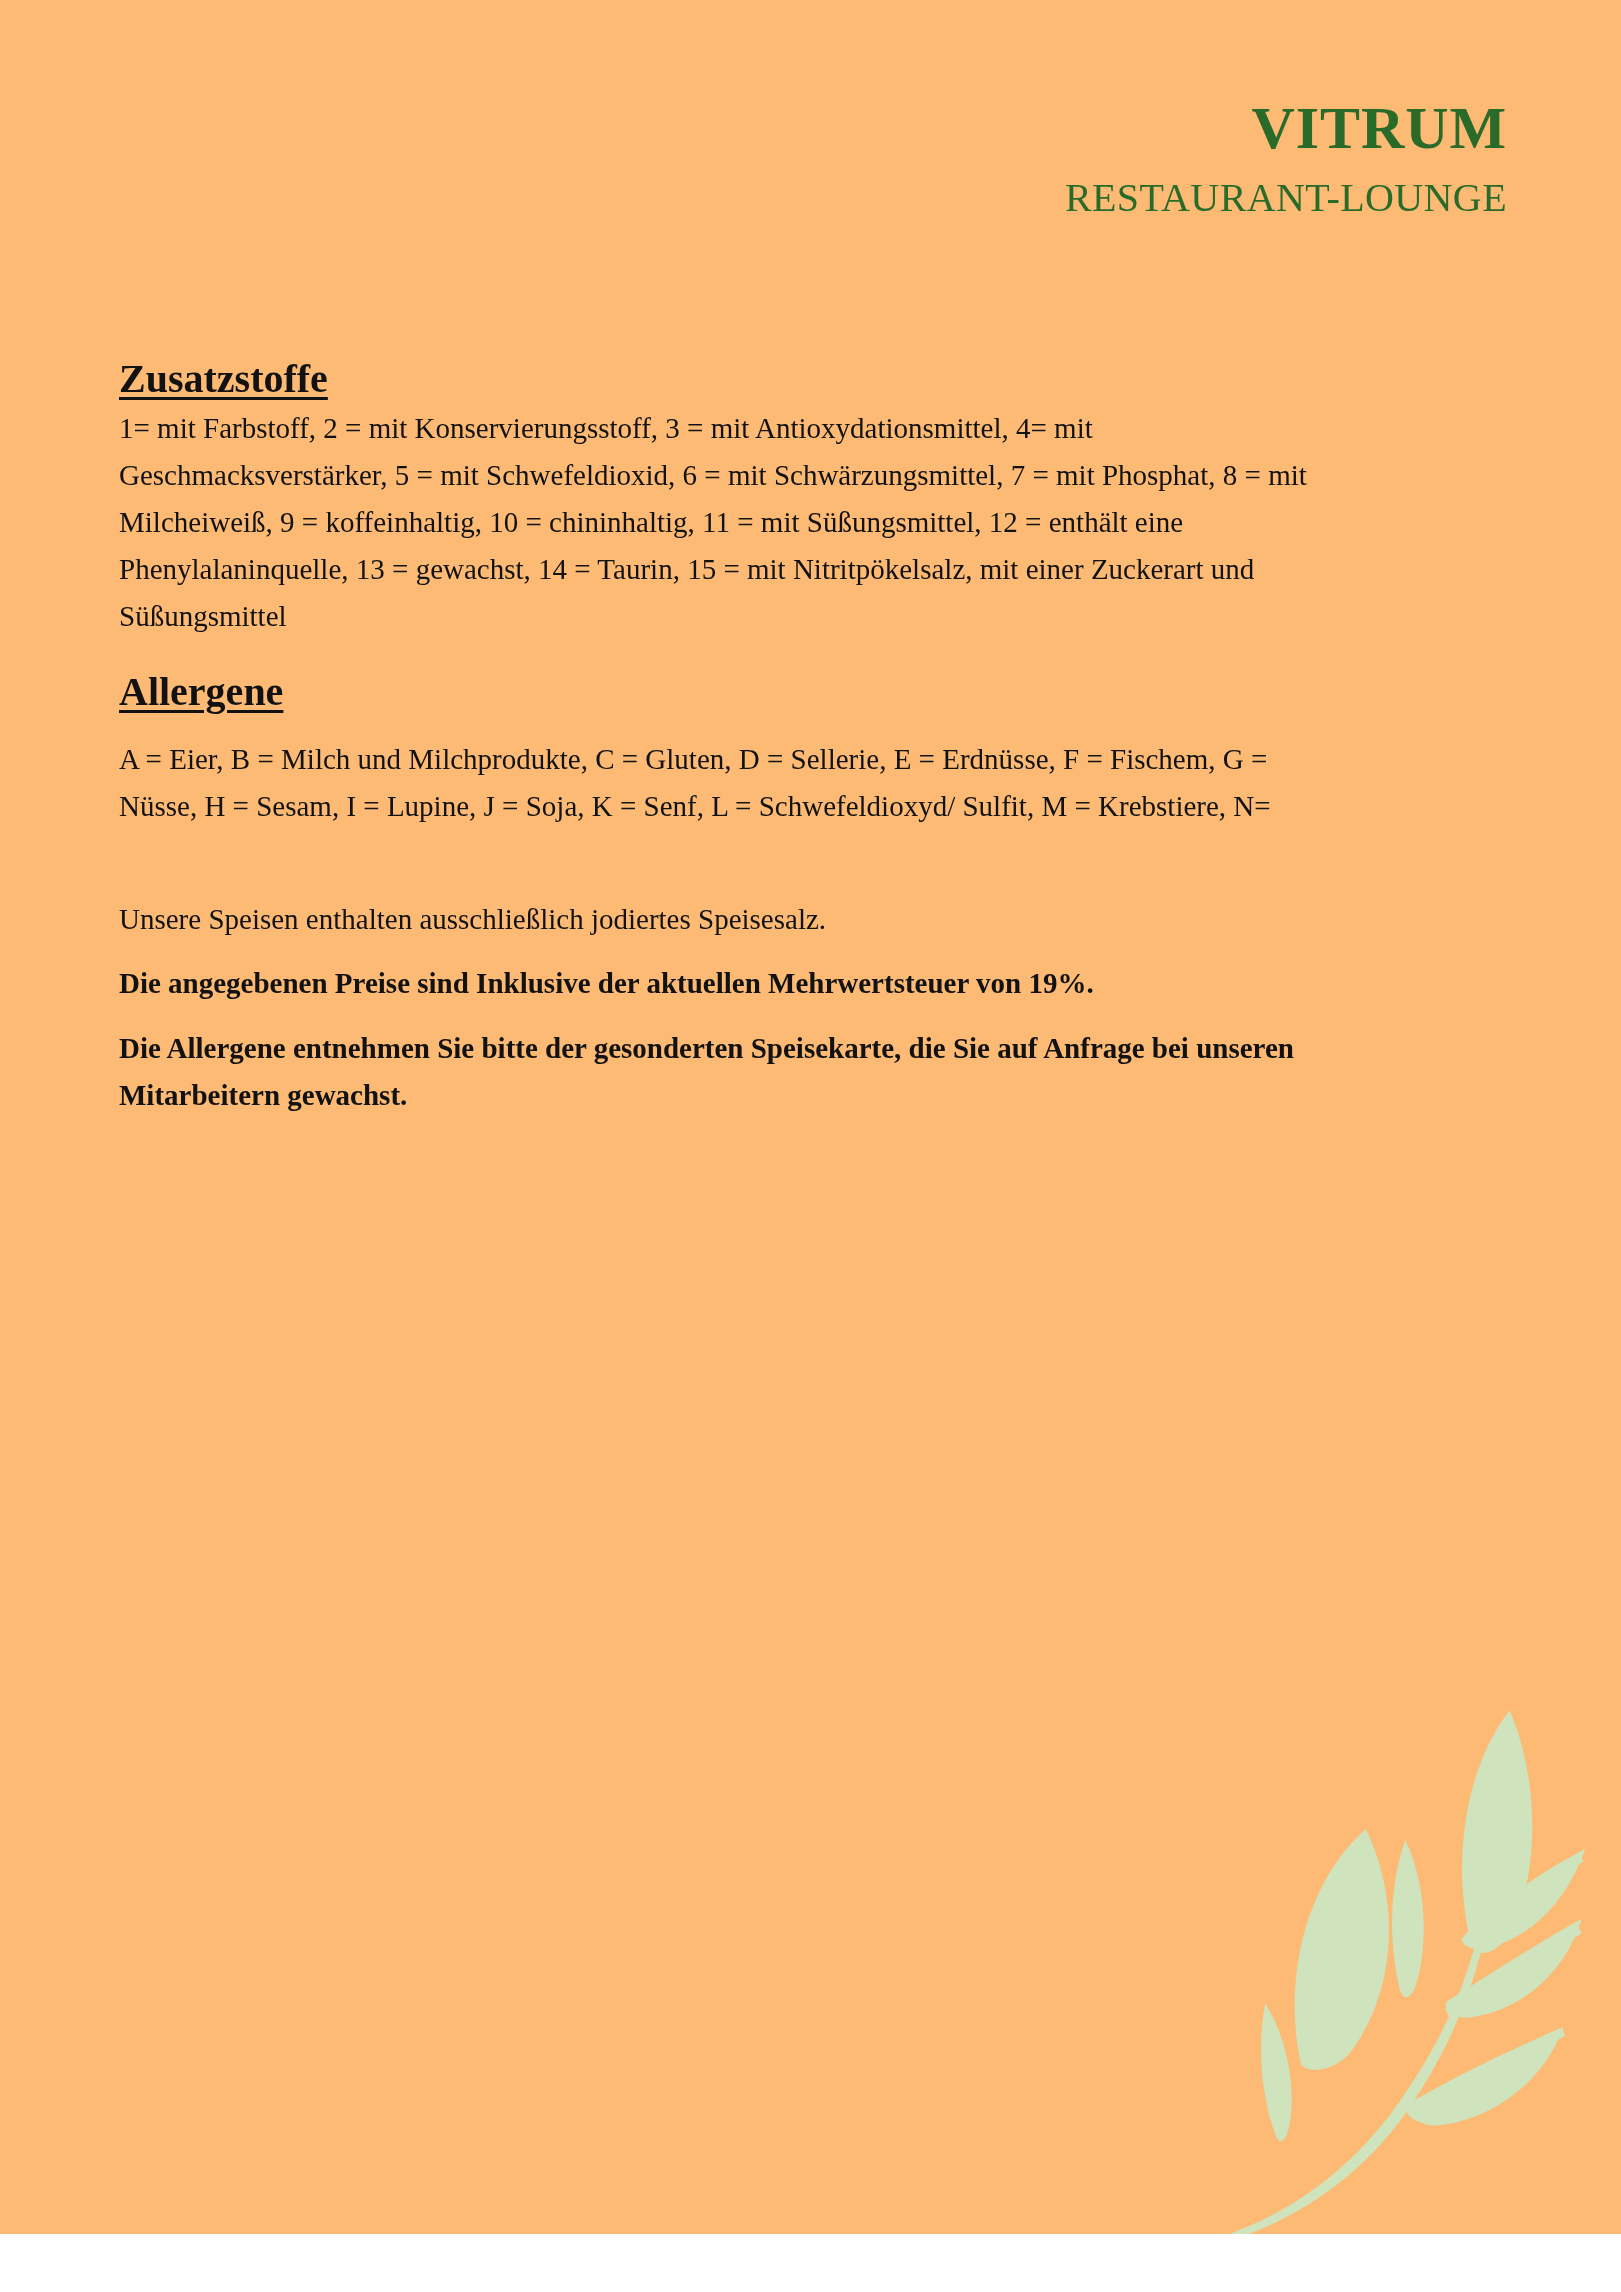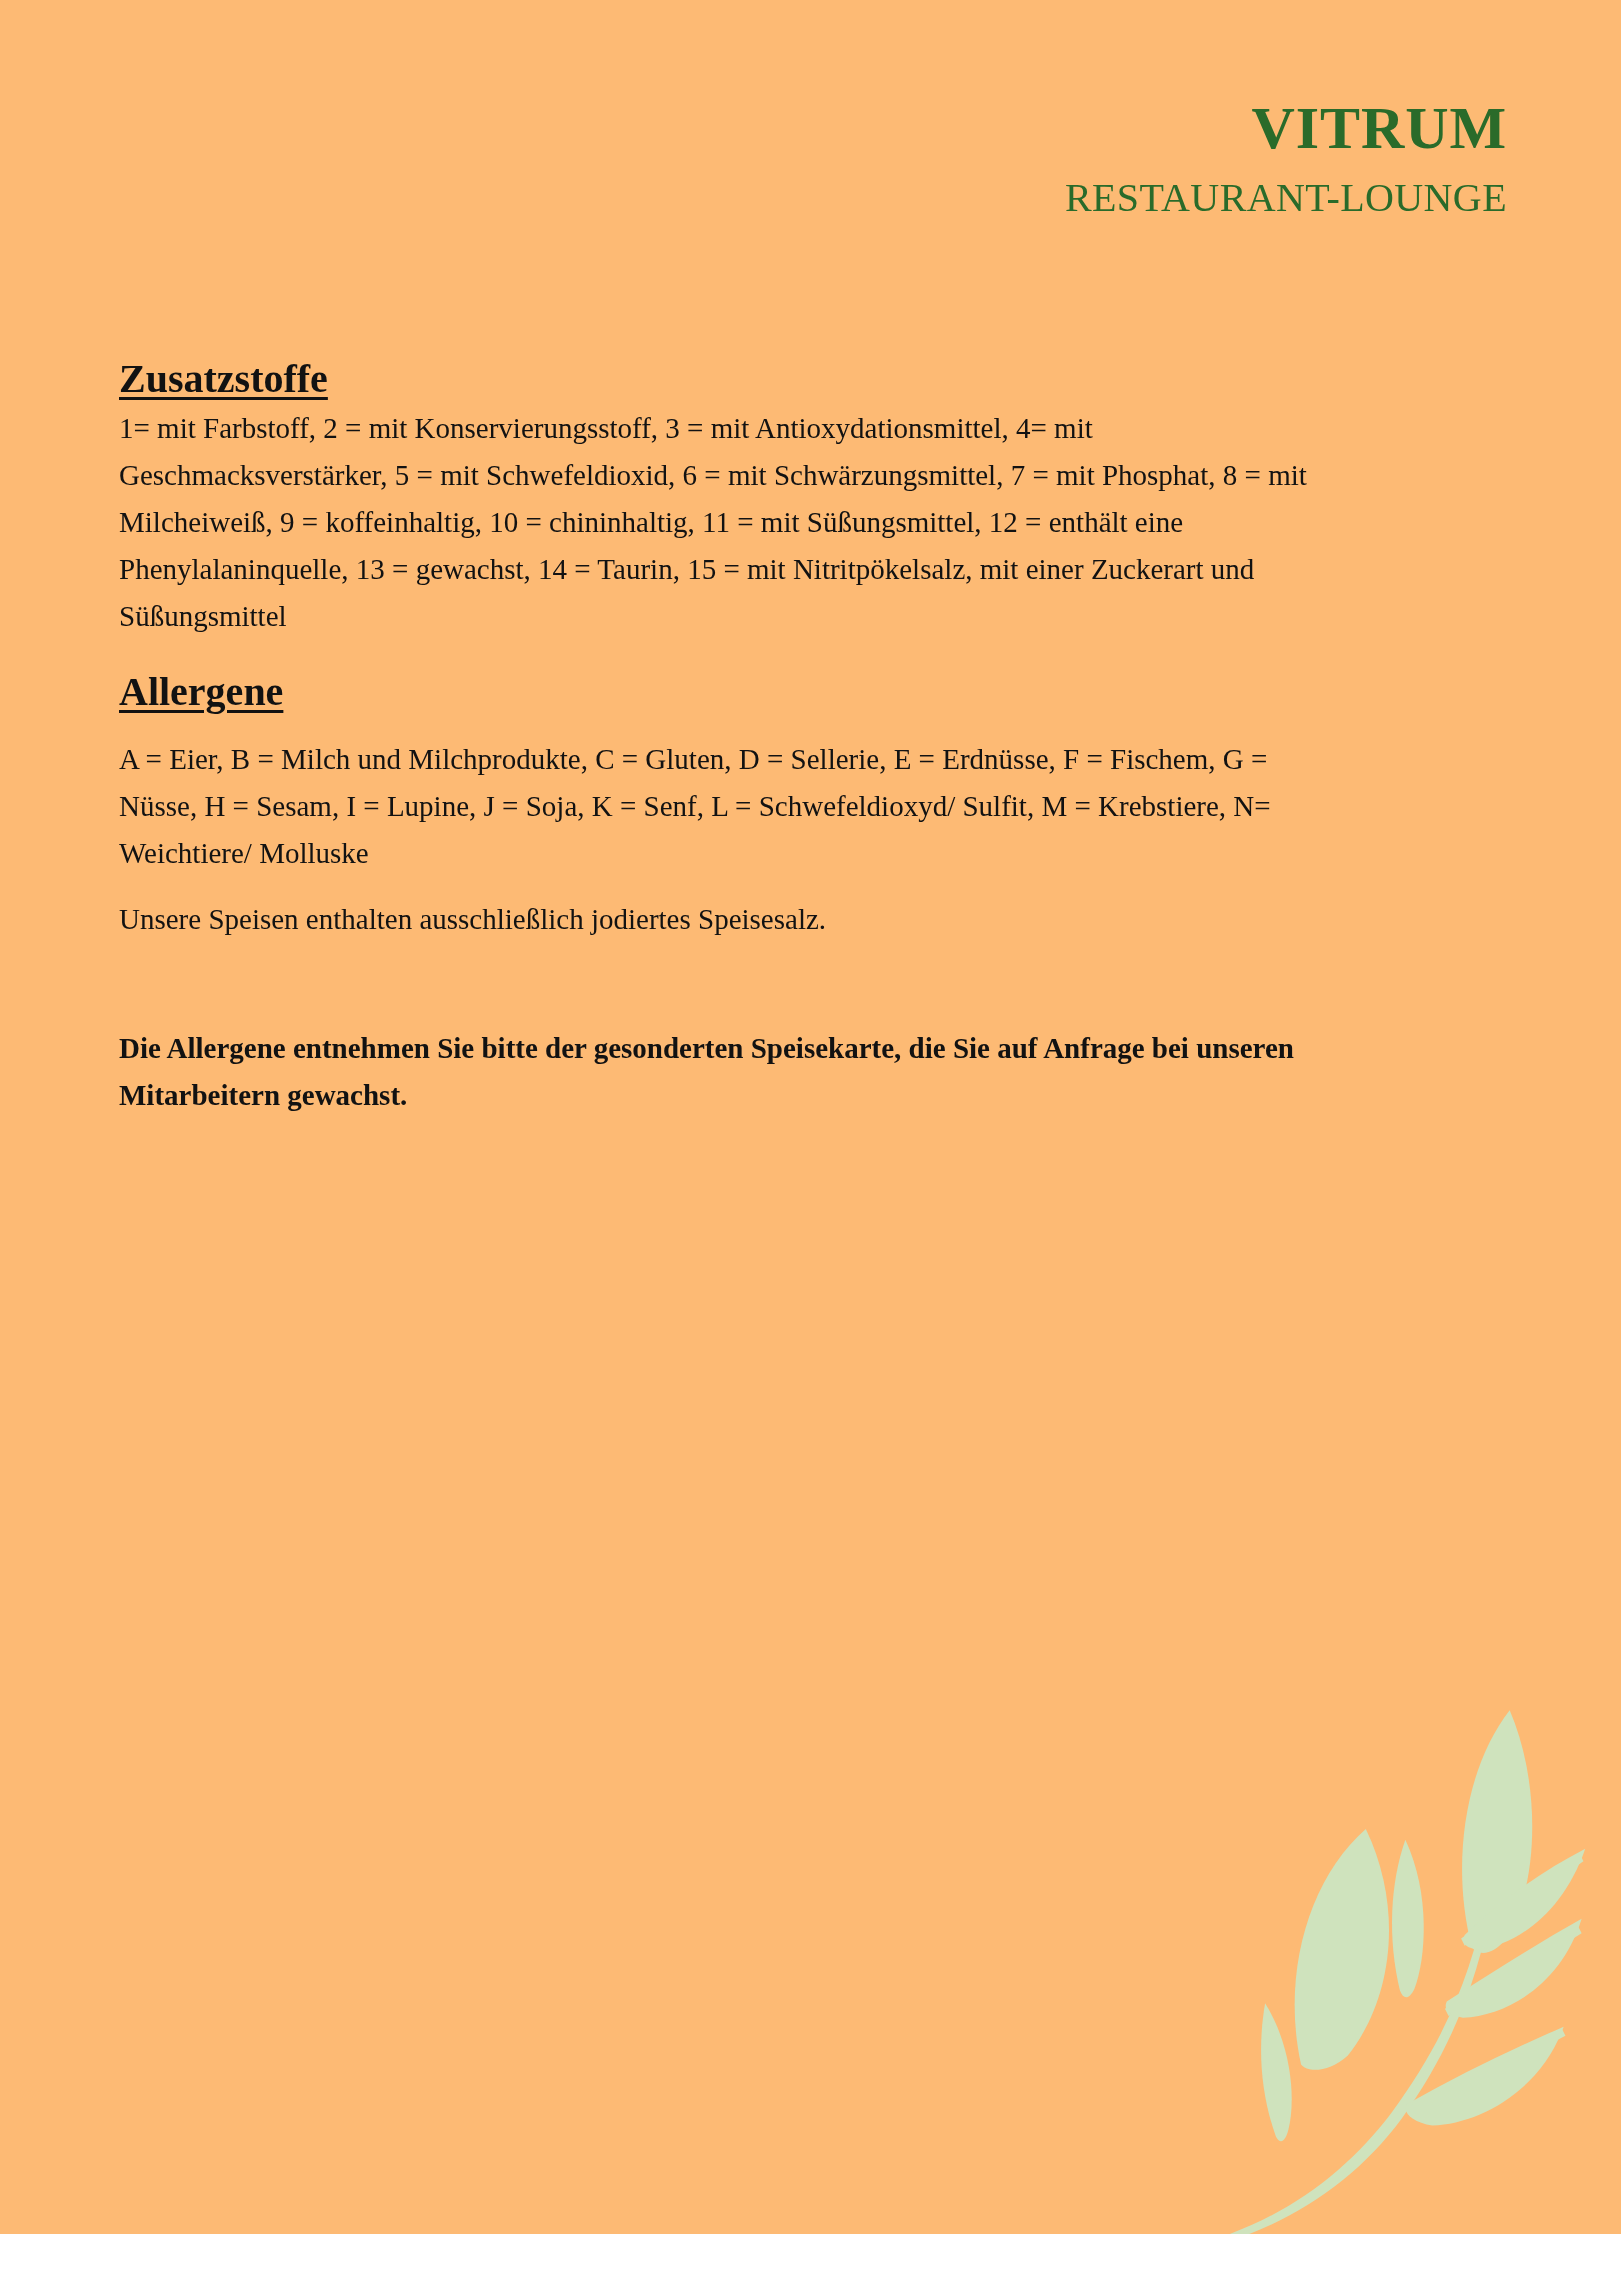--- a/index.html
+++ b/index.html
@@ -105,7 +105,6 @@
   <div id="para-allergene" class="block body-text">
     <div class="line">A = Eier, B = Milch und Milchprodukte, C = Gluten, D = Sellerie, E = Erdnüsse, F = Fischem, G =</div>
     <div class="line">Nüsse, H = Sesam, I = Lupine, J = Soja, K = Senf, L = Schwefeldioxyd/ Sulfit, M = Krebstiere, N=</div>
-    <div class="line">Weichtiere/ Molluske</div>
   </div>
 
   <div id="note-salt" class="block single-line">Unsere Speisen enthalten ausschließlich jodiertes Speisesalz.</div>

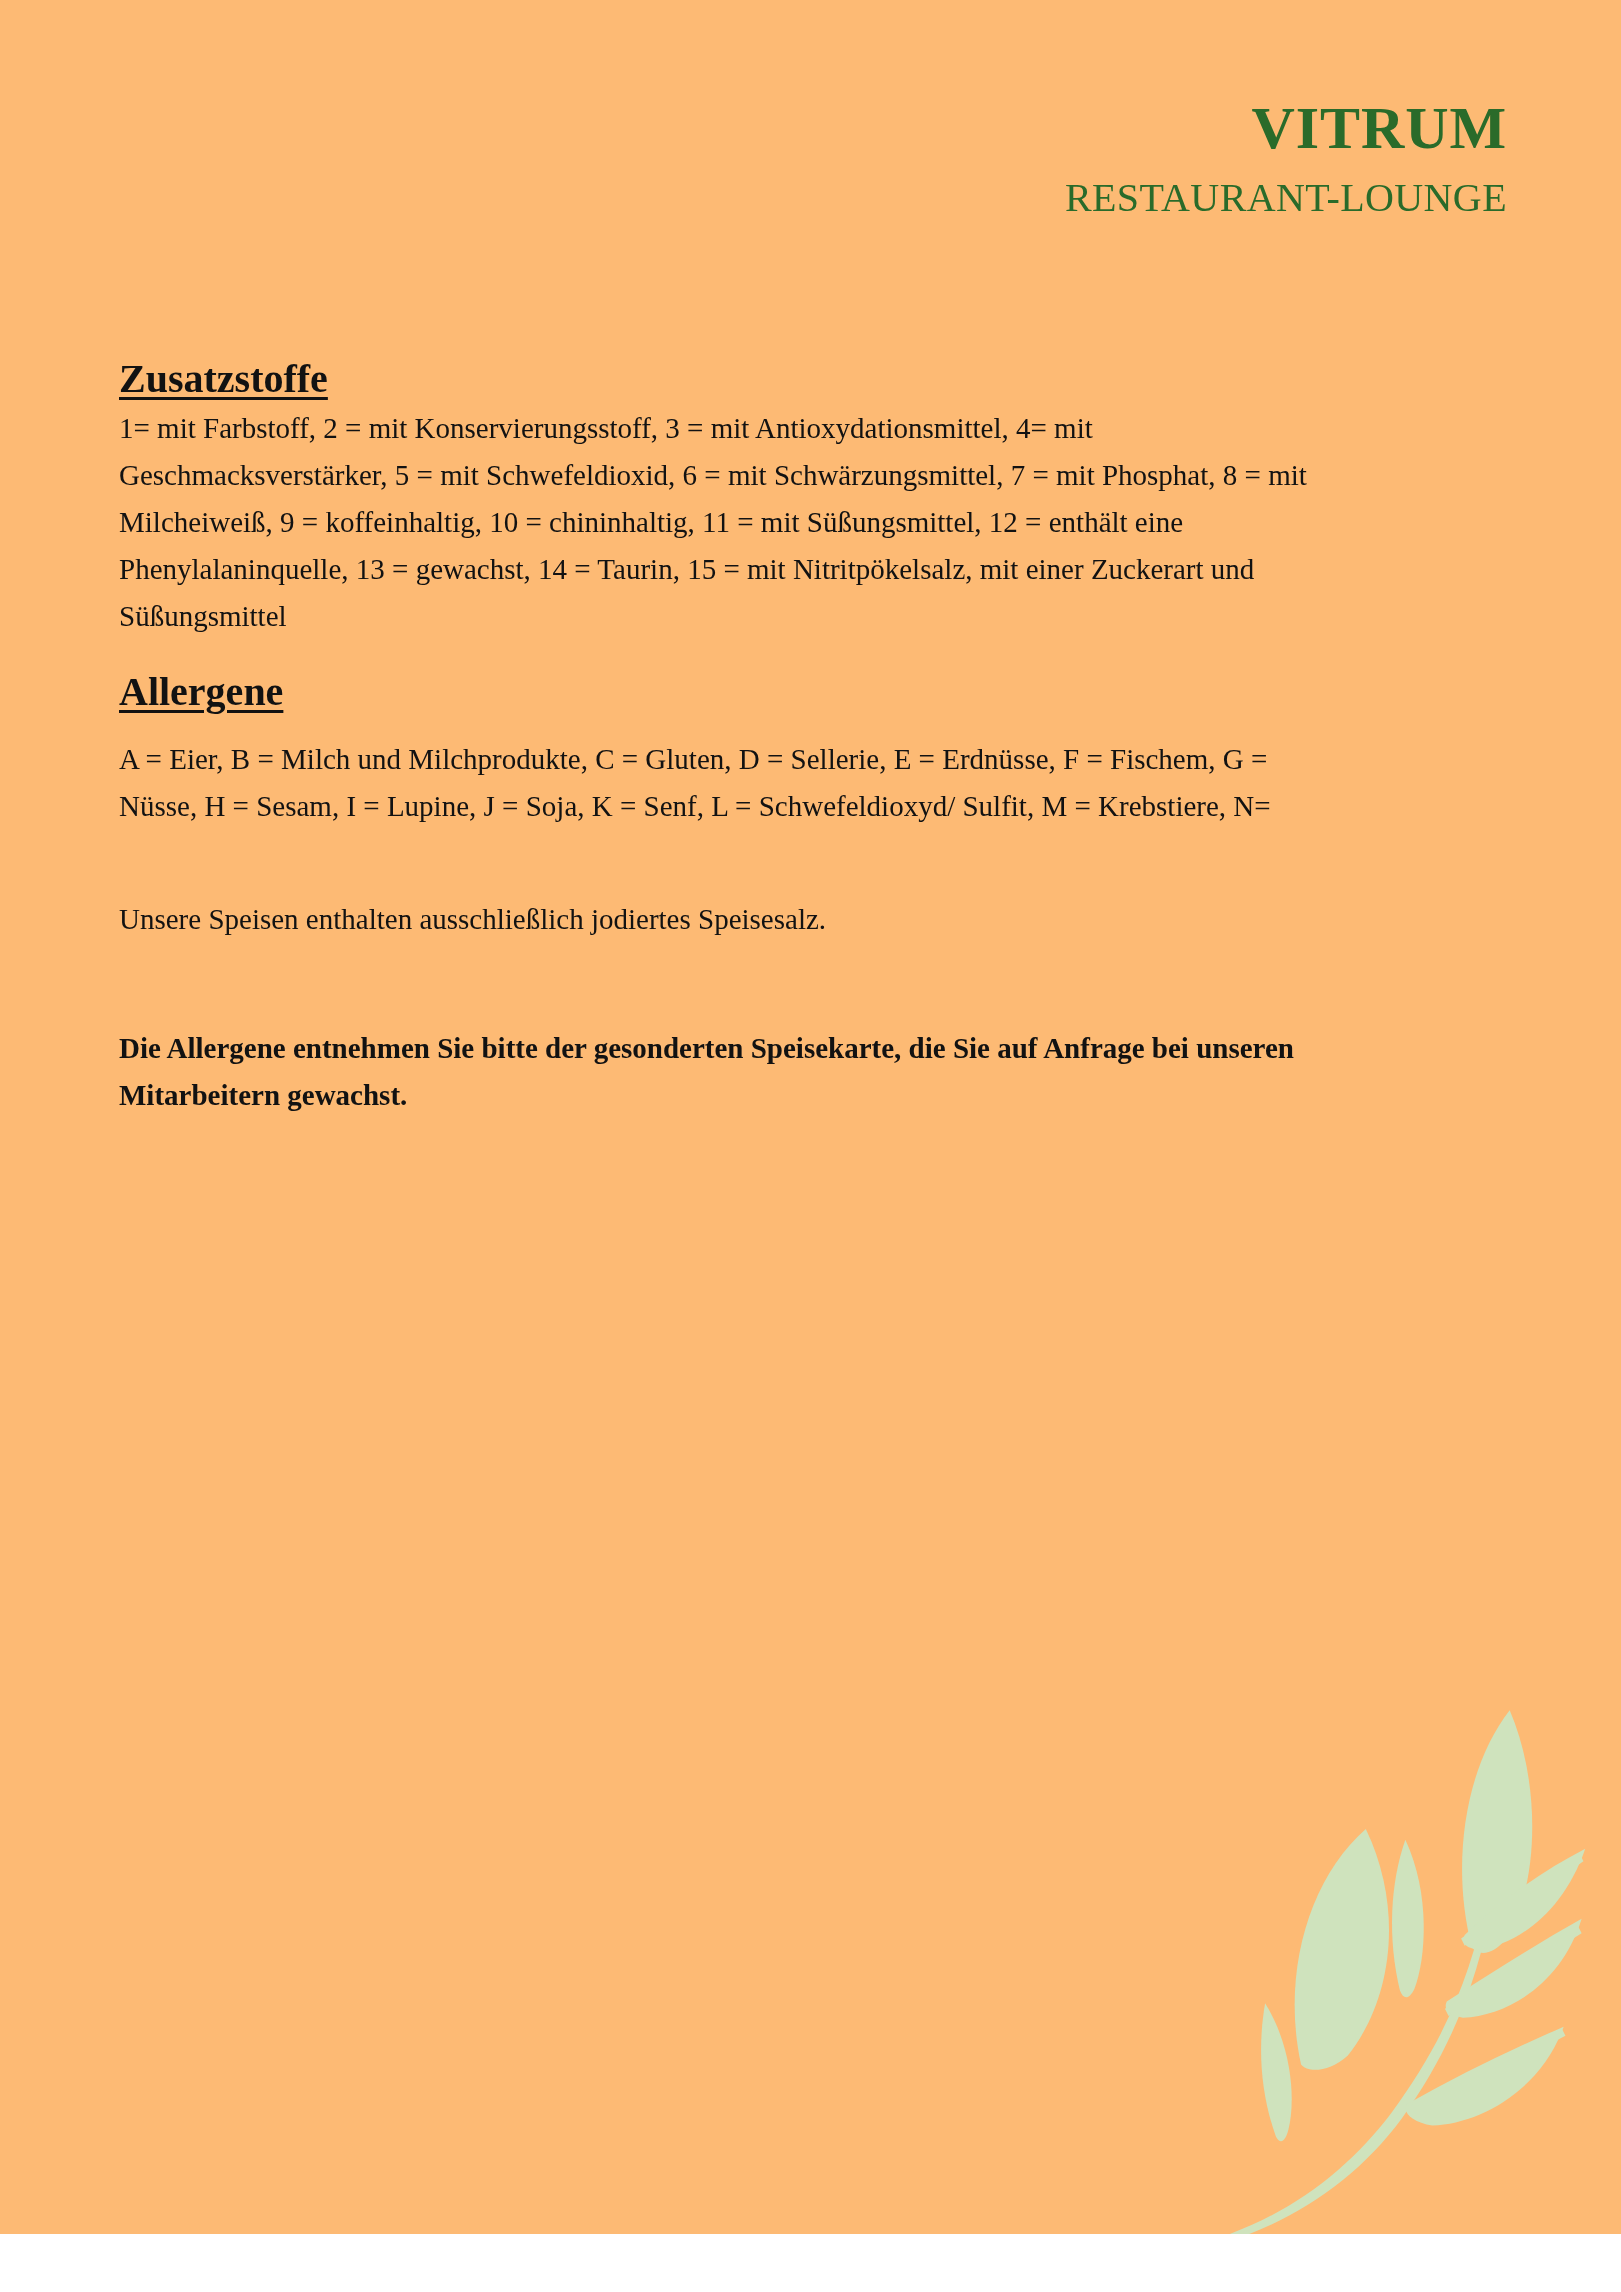--- a/index.html
+++ b/index.html
@@ -109,6 +109,7 @@
 
   <div id="note-salt" class="block single-line">Unsere Speisen enthalten ausschließlich jodiertes Speisesalz.</div>
 
+  <div id="note-vat" class="block single-line bold-line">Die angegebenen Preise sind Inklusive der aktuellen Mehrwertsteuer von 19%.</div>
 
   <div id="note-allergen" class="block body-text bold">
     <div class="line">Die Allergene entnehmen Sie bitte der gesonderten Speisekarte, die Sie auf Anfrage bei unseren</div>

